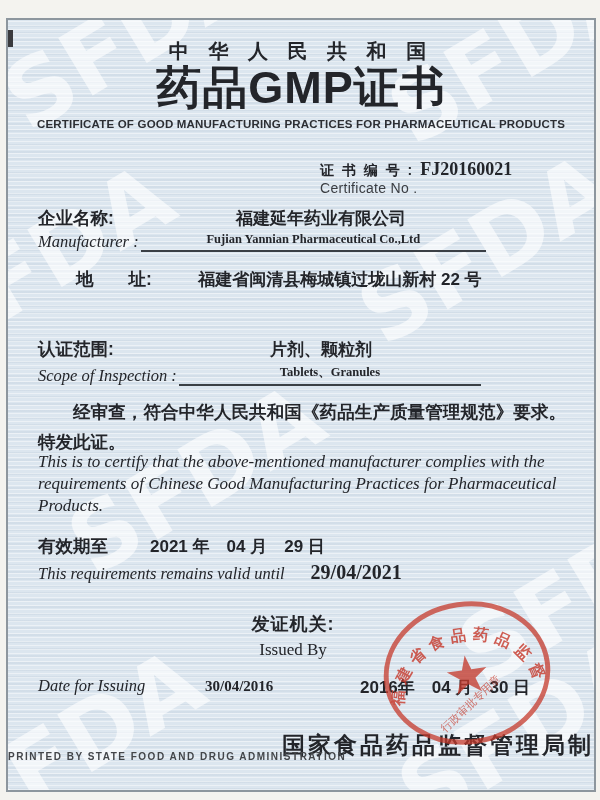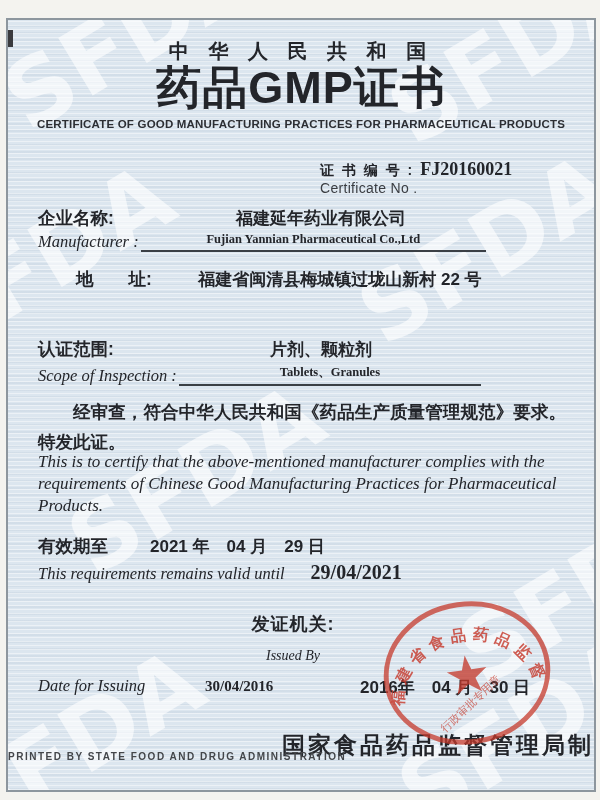--- a/index.html
+++ b/index.html
@@ -83,7 +83,7 @@
   
   .issuer{left:0;right:16px;top:592px;text-align:center;}
   .issuer-cn{font-size:18px;font-weight:bold;letter-spacing:1px;}
-  .issuer-en{font-family:"Liberation Serif",serif;font-style:italic;font-size:14px;margin-top:12px;}
+  .issuer-en{font-family:"Liberation Serif",serif;font-size:17px;margin-top:4px;}
   
   .iss-lbl{left:30px;top:656px;font-family:"Liberation Serif",serif;font-style:italic;font-size:16.5px;white-space:nowrap;}
   .iss-en{left:197px;top:658px;font-family:"Liberation Serif",serif;font-size:15px;font-weight:bold;}

